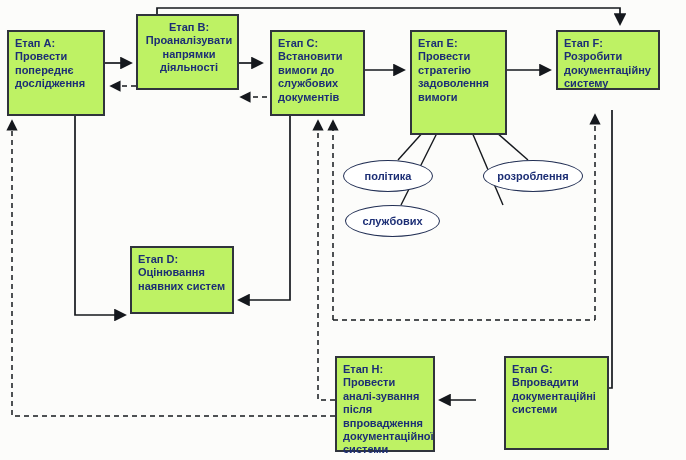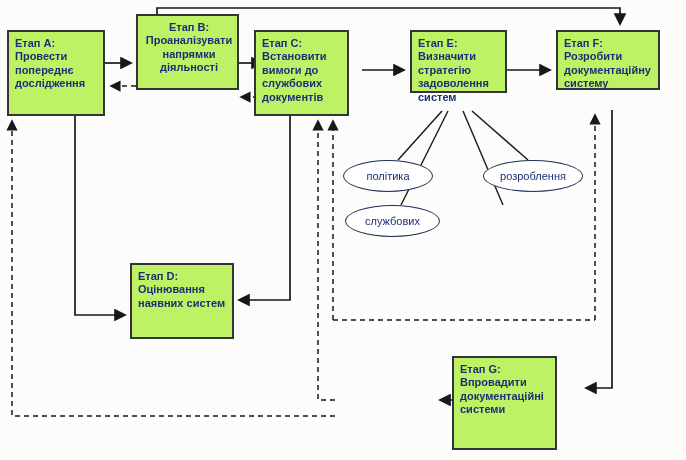--- a/index.html
+++ b/index.html
@@ -88,7 +88,7 @@
     <span>Проаналізувати напрямки діяльності</span>
   </div>
 
-  <div class="box" style="left:254px;top:30px;width:95px;height:86px;">
+  <div class="box" style="left:270px;top:30px;width:95px;height:86px;">
     <span class="title">Етап C:</span>
     <span>Встановити вимоги до службових документів</span>
   </div>

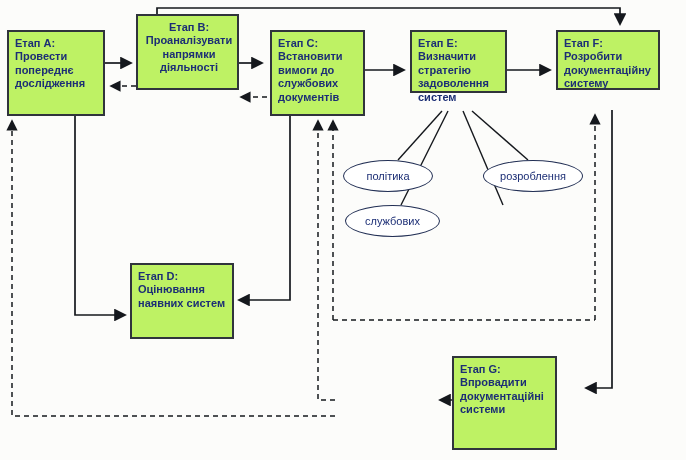--- a/index.html
+++ b/index.html
@@ -93,7 +93,7 @@
     <span>Встановити вимоги до службових документів</span>
   </div>
 
-  <div class="box" style="left:410px;top:30px;width:97px;height:63px;">
+  <div class="box" style="left:410px;top:30px;width:97px;height:105px;">
     <span class="title">Етап E:</span>
     <span>Визначити стратегію задоволення систем</span>
   </div>

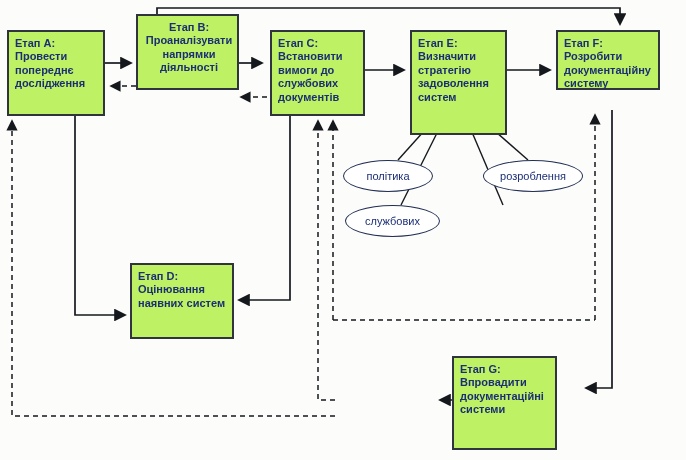--- a/index.html
+++ b/index.html
@@ -95,7 +95,7 @@
 
   <div class="box" style="left:410px;top:30px;width:97px;height:105px;">
     <span class="title">Етап E:</span>
-    <span>Визначити стратегію задоволення систем</span>
+    <span>Провести стратегію задоволення вимоги</span>
   </div>
 
   <div class="box" style="left:556px;top:30px;width:104px;height:60px;">

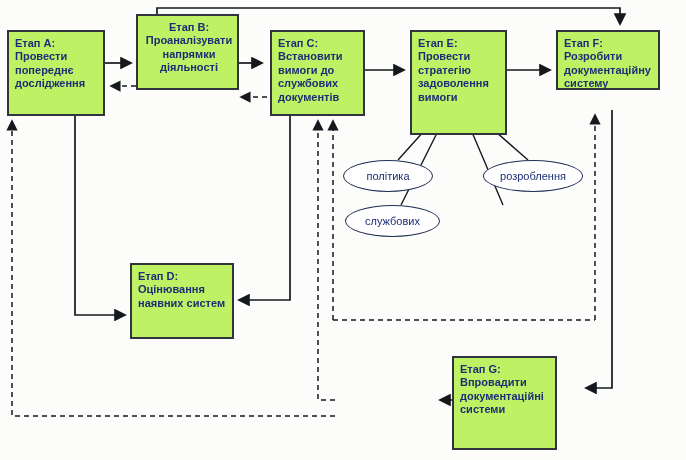--- a/index.html
+++ b/index.html
@@ -29,7 +29,7 @@
     border:1.6px solid #233055;
     border-radius:50%;
     color:#1c2e75;
-    font-weight:normal;
+    font-weight:bold;
     font-size:11px;
     display:flex;align-items:center;justify-content:center;
     box-sizing:border-box;

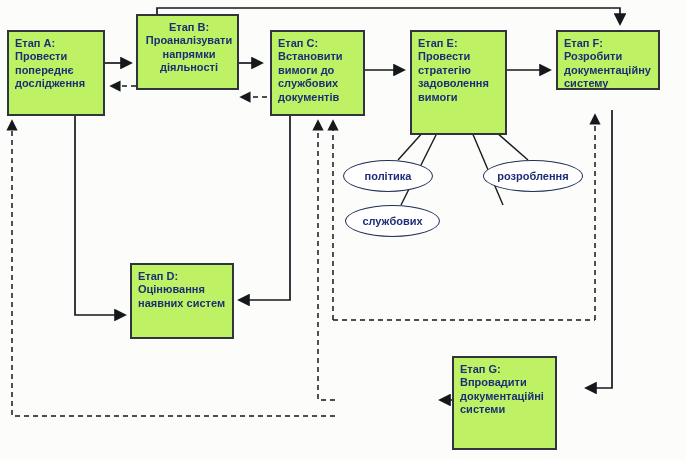--- a/index.html
+++ b/index.html
@@ -103,7 +103,7 @@
     <span>Розробити документаційну систему</span>
   </div>
 
-  <div class="box" style="left:130px;top:263px;width:104px;height:76px;">
+  <div class="box" style="left:130px;top:246px;width:104px;height:68px;">
     <span class="title">Етап D:</span>
     <span>Оцінювання наявних систем</span>
   </div>

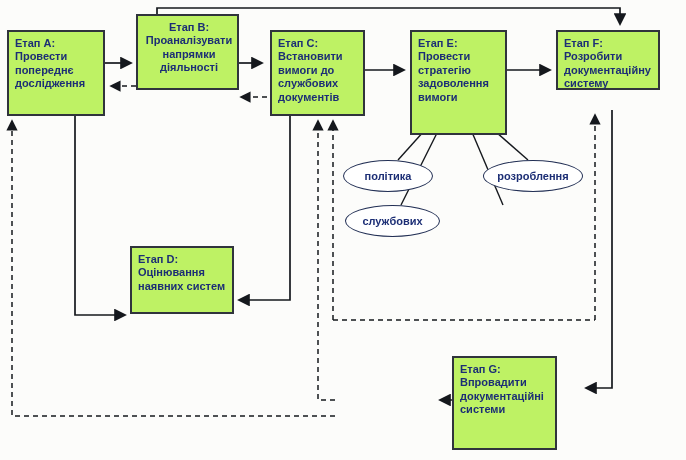--- a/index.html
+++ b/index.html
@@ -108,6 +108,10 @@
     <span>Оцінювання наявних систем</span>
   </div>
 
+  <div class="box" style="left:335px;top:356px;width:100px;height:96px;">
+    <span class="title">Етап H:</span>
+    <span>Провести аналі-зування після впровадження документаційної системи</span>
+  </div>
 
   <div class="box" style="left:452px;top:356px;width:105px;height:94px;">
     <span class="title">Етап G:</span>

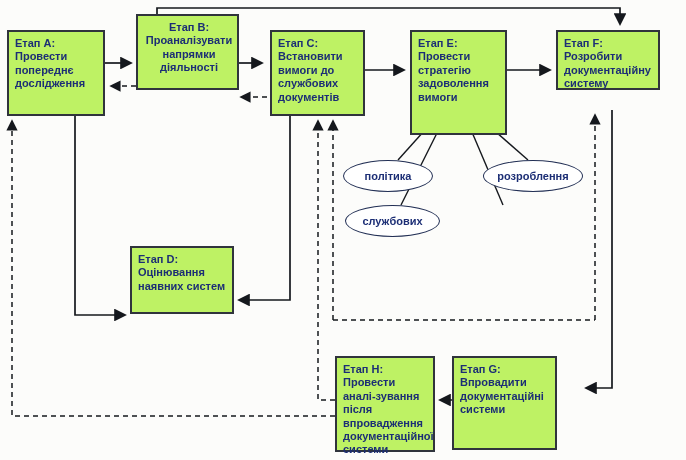--- a/index.html
+++ b/index.html
@@ -113,7 +113,7 @@
     <span>Провести аналі-зування після впровадження документаційної системи</span>
   </div>
 
-  <div class="box" style="left:452px;top:356px;width:105px;height:94px;">
+  <div class="box" style="left:504px;top:356px;width:105px;height:94px;">
     <span class="title">Етап G:</span>
     <span>Впровадити документаційні системи</span>
   </div>

